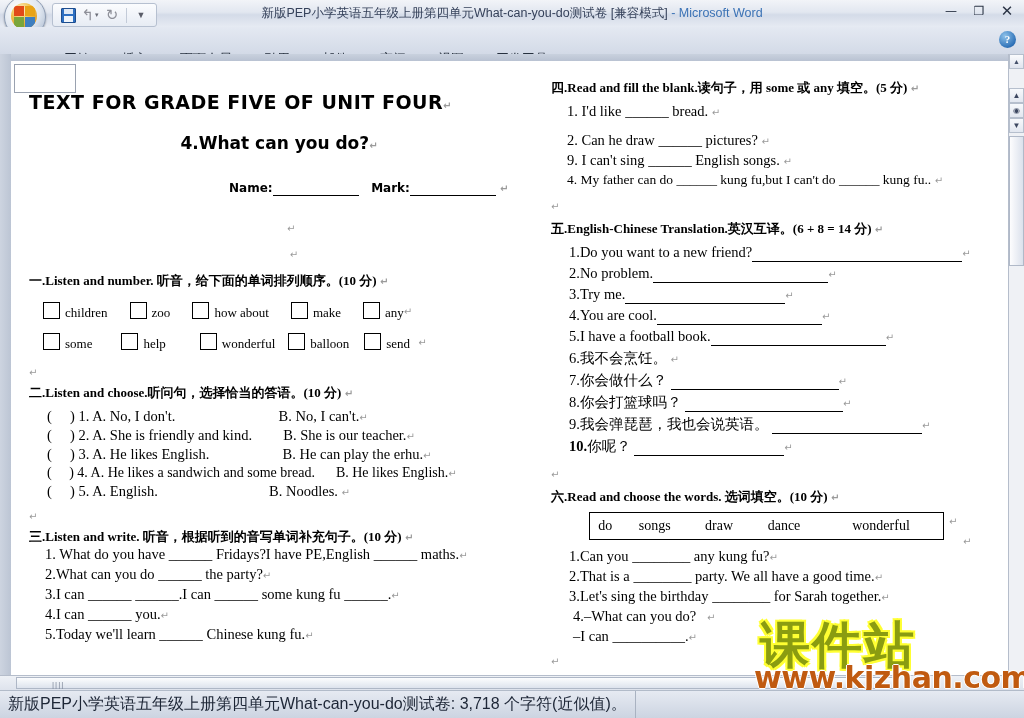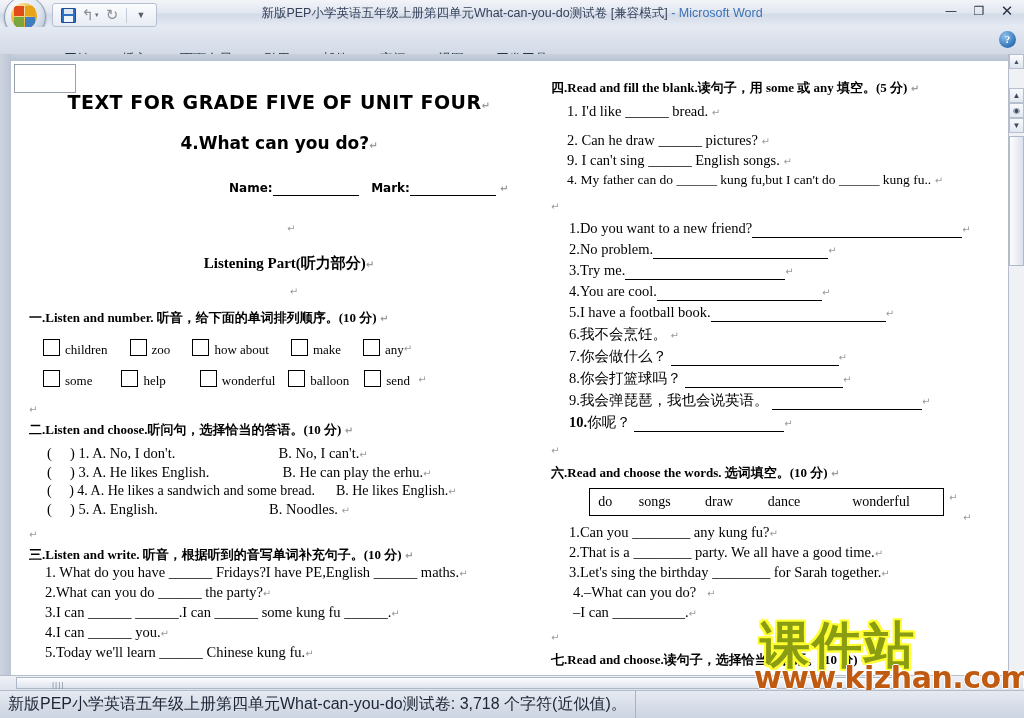--- a/index.html
+++ b/index.html
@@ -99,7 +99,7 @@
   .colR{left:540px;width:448px;}
 
   .t-head1{font-family:"DejaVu Sans",sans-serif;font-weight:bold;font-size:19px;
-    letter-spacing:.5px;text-align:center;}
+    letter-spacing:.5px;}
   .t-head2{font-family:"DejaVu Sans",sans-serif;font-weight:bold;font-size:17px;
     text-align:center;}
   .t-serifb{font-family:"Liberation Serif",serif;font-weight:bold;}

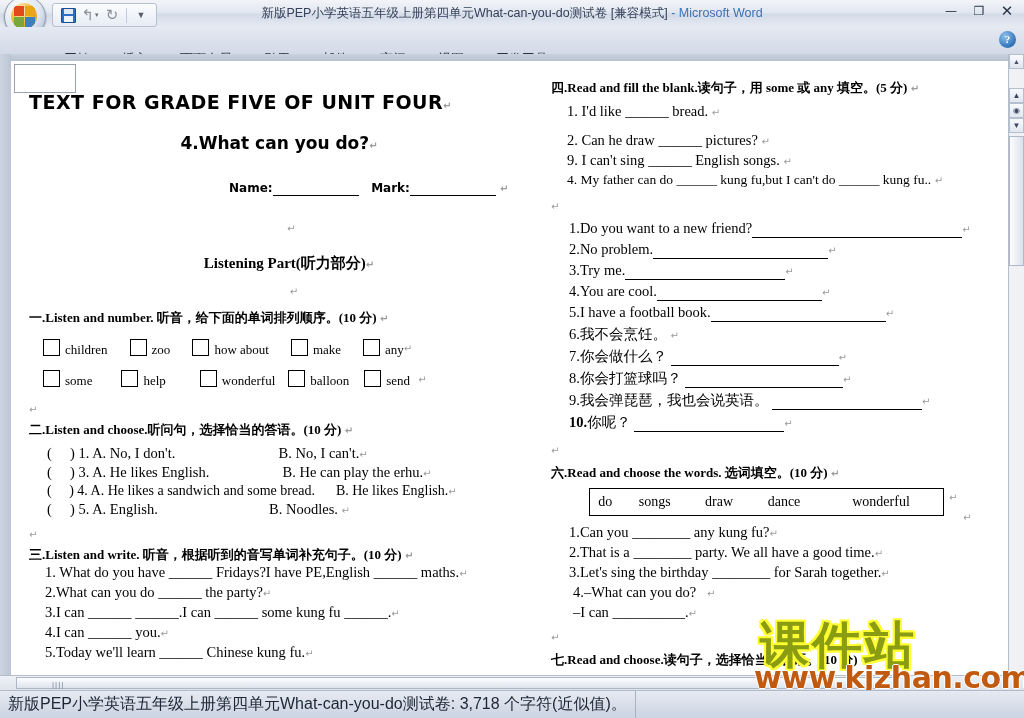--- a/index.html
+++ b/index.html
@@ -318,6 +318,9 @@
 
         <div style="margin-top:8px;"><span class="pilcrow">↵</span></div>
 
+        <div class="sec" style="margin-top:6px;">
+          <span>五.English-Chinese Translation.英汉互译。(6 + 8 = 14 分)</span> <span class="pilcrow">↵</span>
+        </div>
 
         <div class="item" style="margin-top:6px;padding-left:18px;">
           <span>1.</span><span>Do you want to a new friend?</span><span class="ul" style="width:210px;">&nbsp;</span><span class="pilcrow">↵</span>

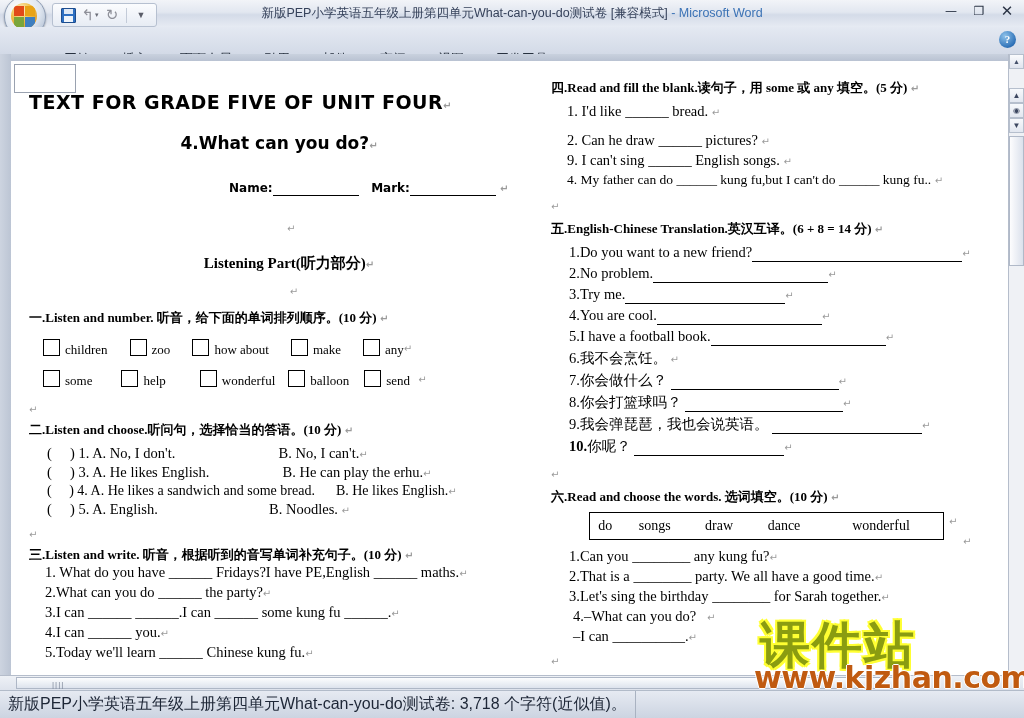--- a/index.html
+++ b/index.html
@@ -208,9 +208,6 @@
 
         <div style="margin-top:22px;padding-left:258px;"><span class="pilcrow">↵</span></div>
 
-        <div class="t-serifb" style="margin-top:18px;font-size:15px;text-align:center;padding-left:20px;">
-          <span>Listening Part(听力部分)</span><span class="pilcrow">↵</span>
-        </div>
         <div style="margin-top:8px;text-align:center;padding-left:30px;"><span class="pilcrow">↵</span></div>
 
         <div class="sec" style="margin-top:10px;">

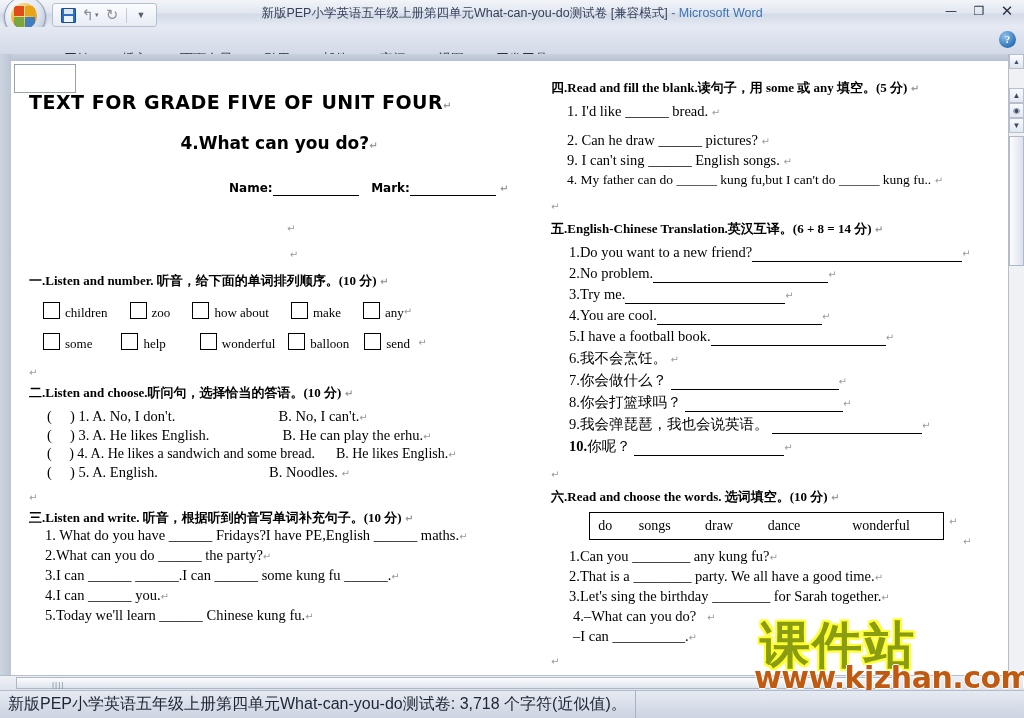--- a/index.html
+++ b/index.html
@@ -255,6 +255,12 @@
           <span>B. No, I can't.</span><span class="pilcrow">↵</span>
         </div>
         <div class="item" style="margin-top:2px;padding-left:18px;">
+          (&nbsp;&nbsp;&nbsp;&nbsp;&nbsp;) <span>2.</span>
+          <span>A. She is friendly and kind.</span>
+          <span style="display:inline-block;width:24px;"></span>
+          <span>B. She is our teacher.</span><span class="pilcrow">↵</span>
+        </div>
+        <div class="item" style="margin-top:2px;padding-left:18px;">
           (&nbsp;&nbsp;&nbsp;&nbsp;&nbsp;) <span>3.</span>
           <span>A. He likes English.</span>
           <span style="display:inline-block;width:66px;"></span>

